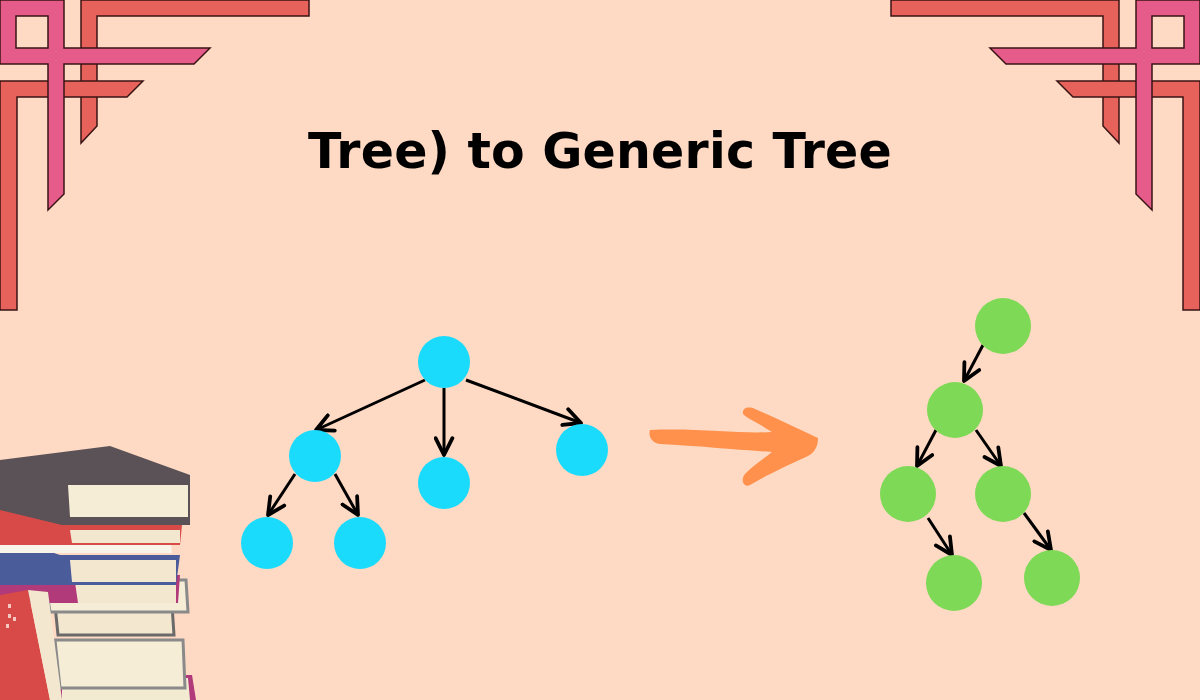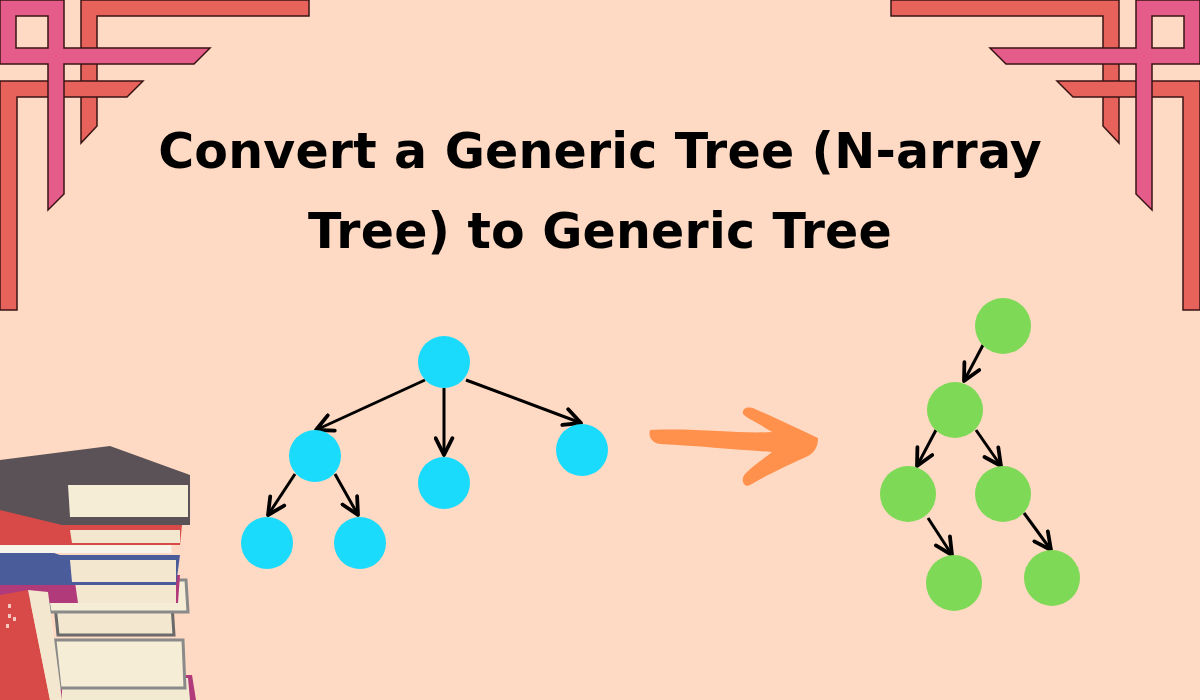--- a/index.html
+++ b/index.html
@@ -109,7 +109,6 @@
   </svg>
 
   <h1 class="title" style="margin:0;">
-    <span>Convert a Generic Tree (N-array</span>
     <span>Tree) to Generic Tree</span>
   </h1>
 </div>

